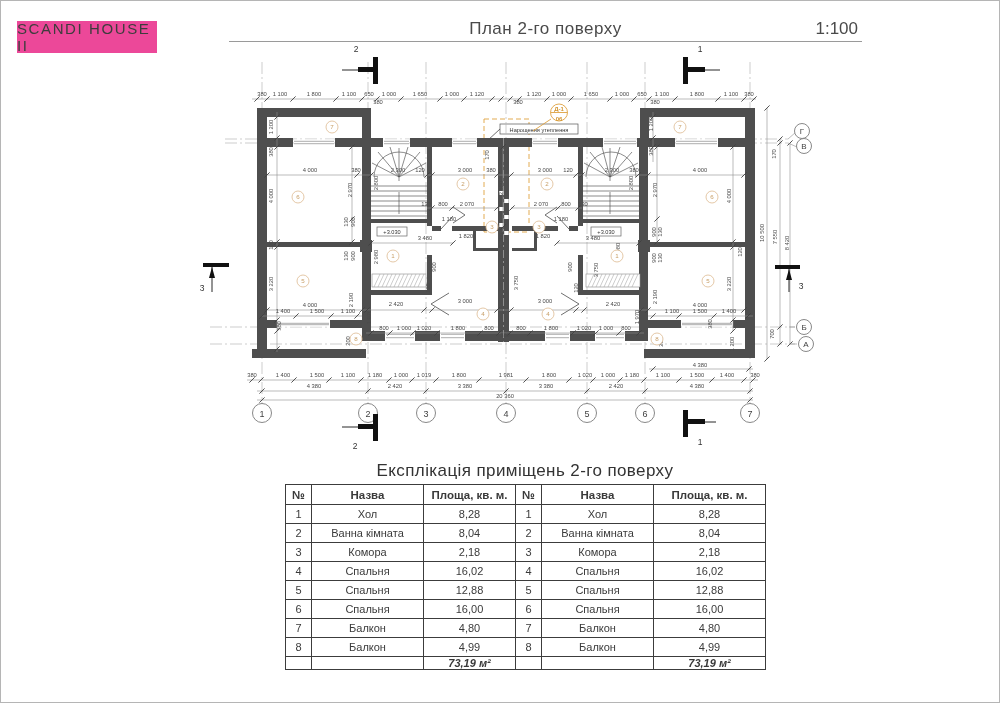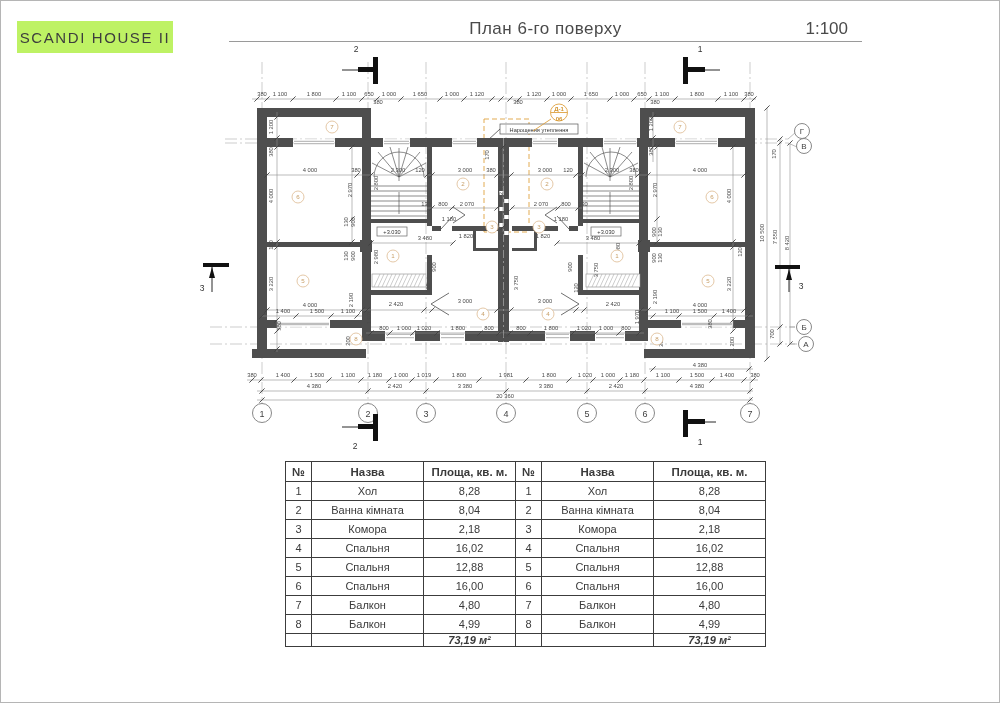--- a/index.html
+++ b/index.html
@@ -5,7 +5,7 @@
   html,body{margin:0;padding:0;background:#fff;}
   body{width:1000px;height:703px;position:relative;font-family:"Liberation Sans",sans-serif;overflow:hidden;}
   .frame{position:absolute;inset:0;border:1px solid #b5b5b5;pointer-events:none;}
-  .logo{position:absolute;left:17px;top:21px;width:156px;height:32px;background:#bef264;color:#3d3d3d;
+  .logo{position:absolute;left:17px;top:21px;width:140px;height:32px;background:#ec4899;color:#3d3d3d;
         font-size:15px;letter-spacing:1.6px;display:flex;align-items:center;justify-content:center;font-weight:500;}
   .htitle{position:absolute;top:19px;left:229px;width:633px;height:22px;border-bottom:1px solid #9a9a9a;}
   .htitle .t{position:absolute;left:0;right:0;text-align:center;font-size:17px;color:#4a4a4a;letter-spacing:.5px;}

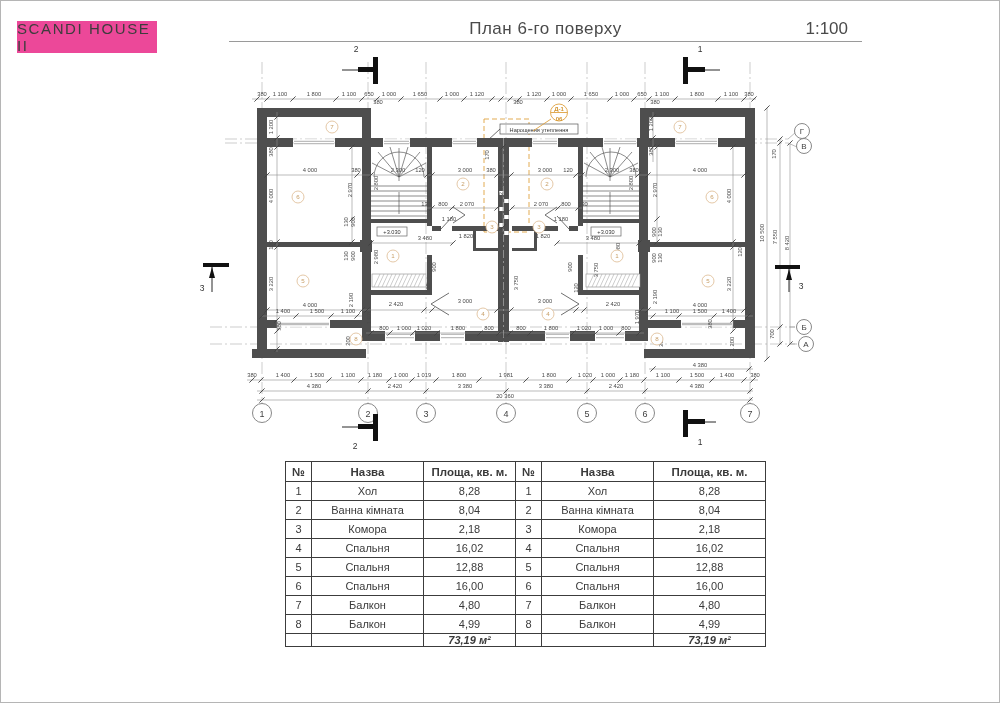--- a/index.html
+++ b/index.html
@@ -57,7 +57,7 @@
 </div>
 
 <div class="htitle">
-  <div class="t">План 6-го поверху</div>
+  <div class="t">План 2-го поверху</div>
   <div class="s">1:100</div>
 </div>
 

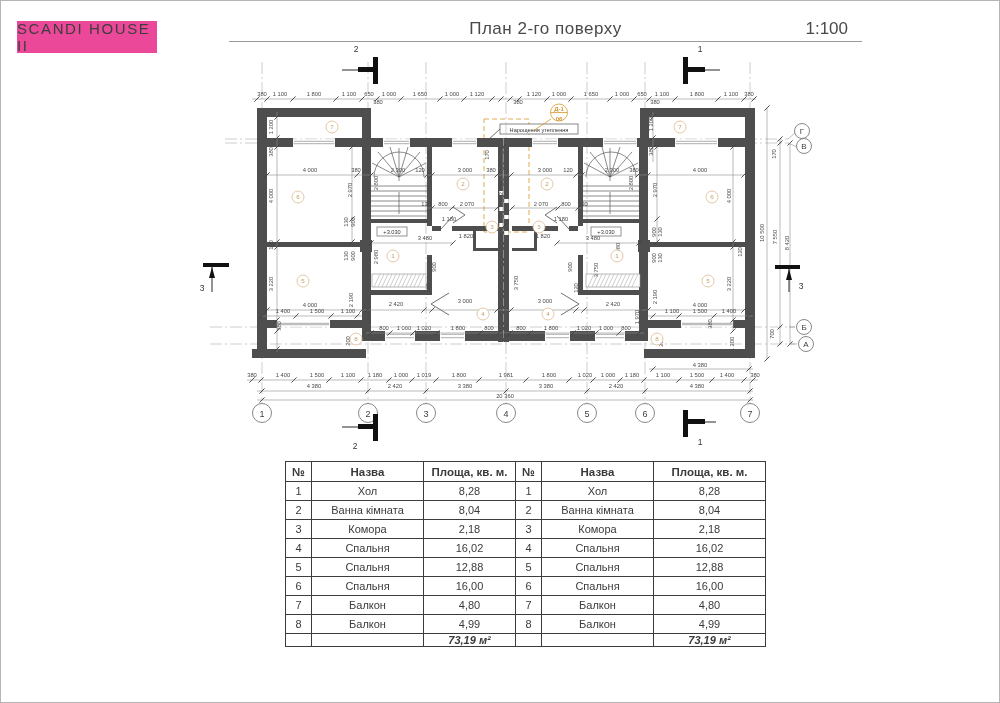--- a/index.html
+++ b/index.html
@@ -9,7 +9,7 @@
         font-size:15px;letter-spacing:1.6px;display:flex;align-items:center;justify-content:center;font-weight:500;}
   .htitle{position:absolute;top:19px;left:229px;width:633px;height:22px;border-bottom:1px solid #9a9a9a;}
   .htitle .t{position:absolute;left:0;right:0;text-align:center;font-size:17px;color:#4a4a4a;letter-spacing:.5px;}
-  .htitle .s{position:absolute;right:14px;top:0;font-size:17px;color:#4a4a4a;}
+  .htitle .s{position:absolute;right:4px;top:0;font-size:17px;color:#4a4a4a;}
   svg{position:absolute;left:0;top:0;}
   svg text{font-family:"Liberation Sans","DejaVu Sans",sans-serif;}
   .wall{fill:#4e4e4e;}

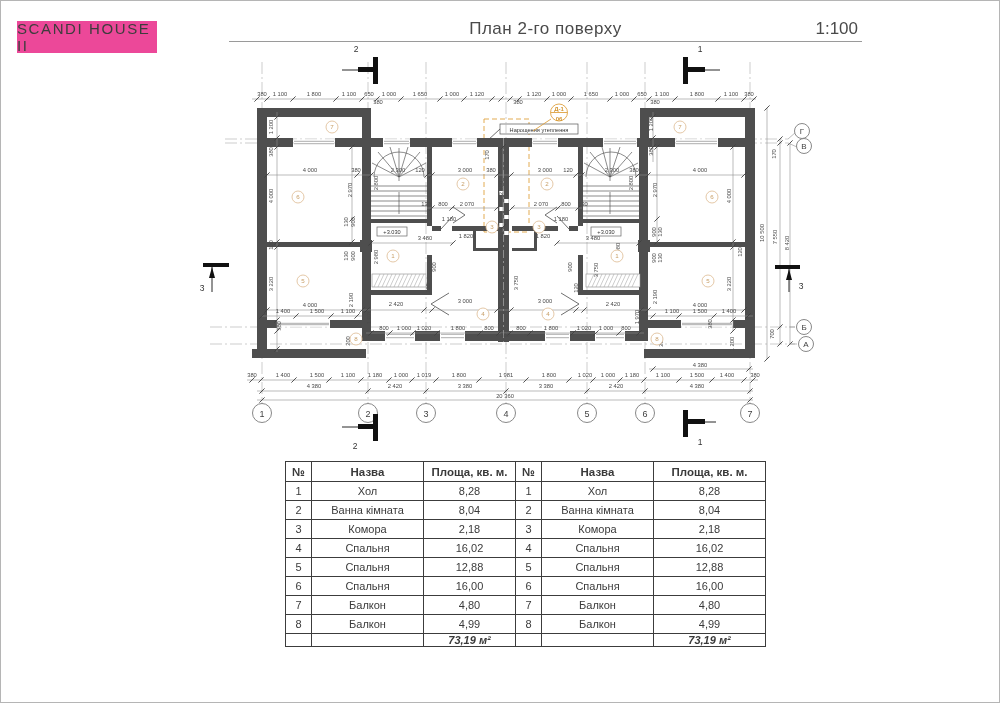--- a/index.html
+++ b/index.html
@@ -658,6 +658,7 @@
   </svg>
 
 <div class="expl">
+  <h2>Експлікація приміщень 2-го поверху</h2>
   <table>
     <colgroup>
       <col style="width:26px">

